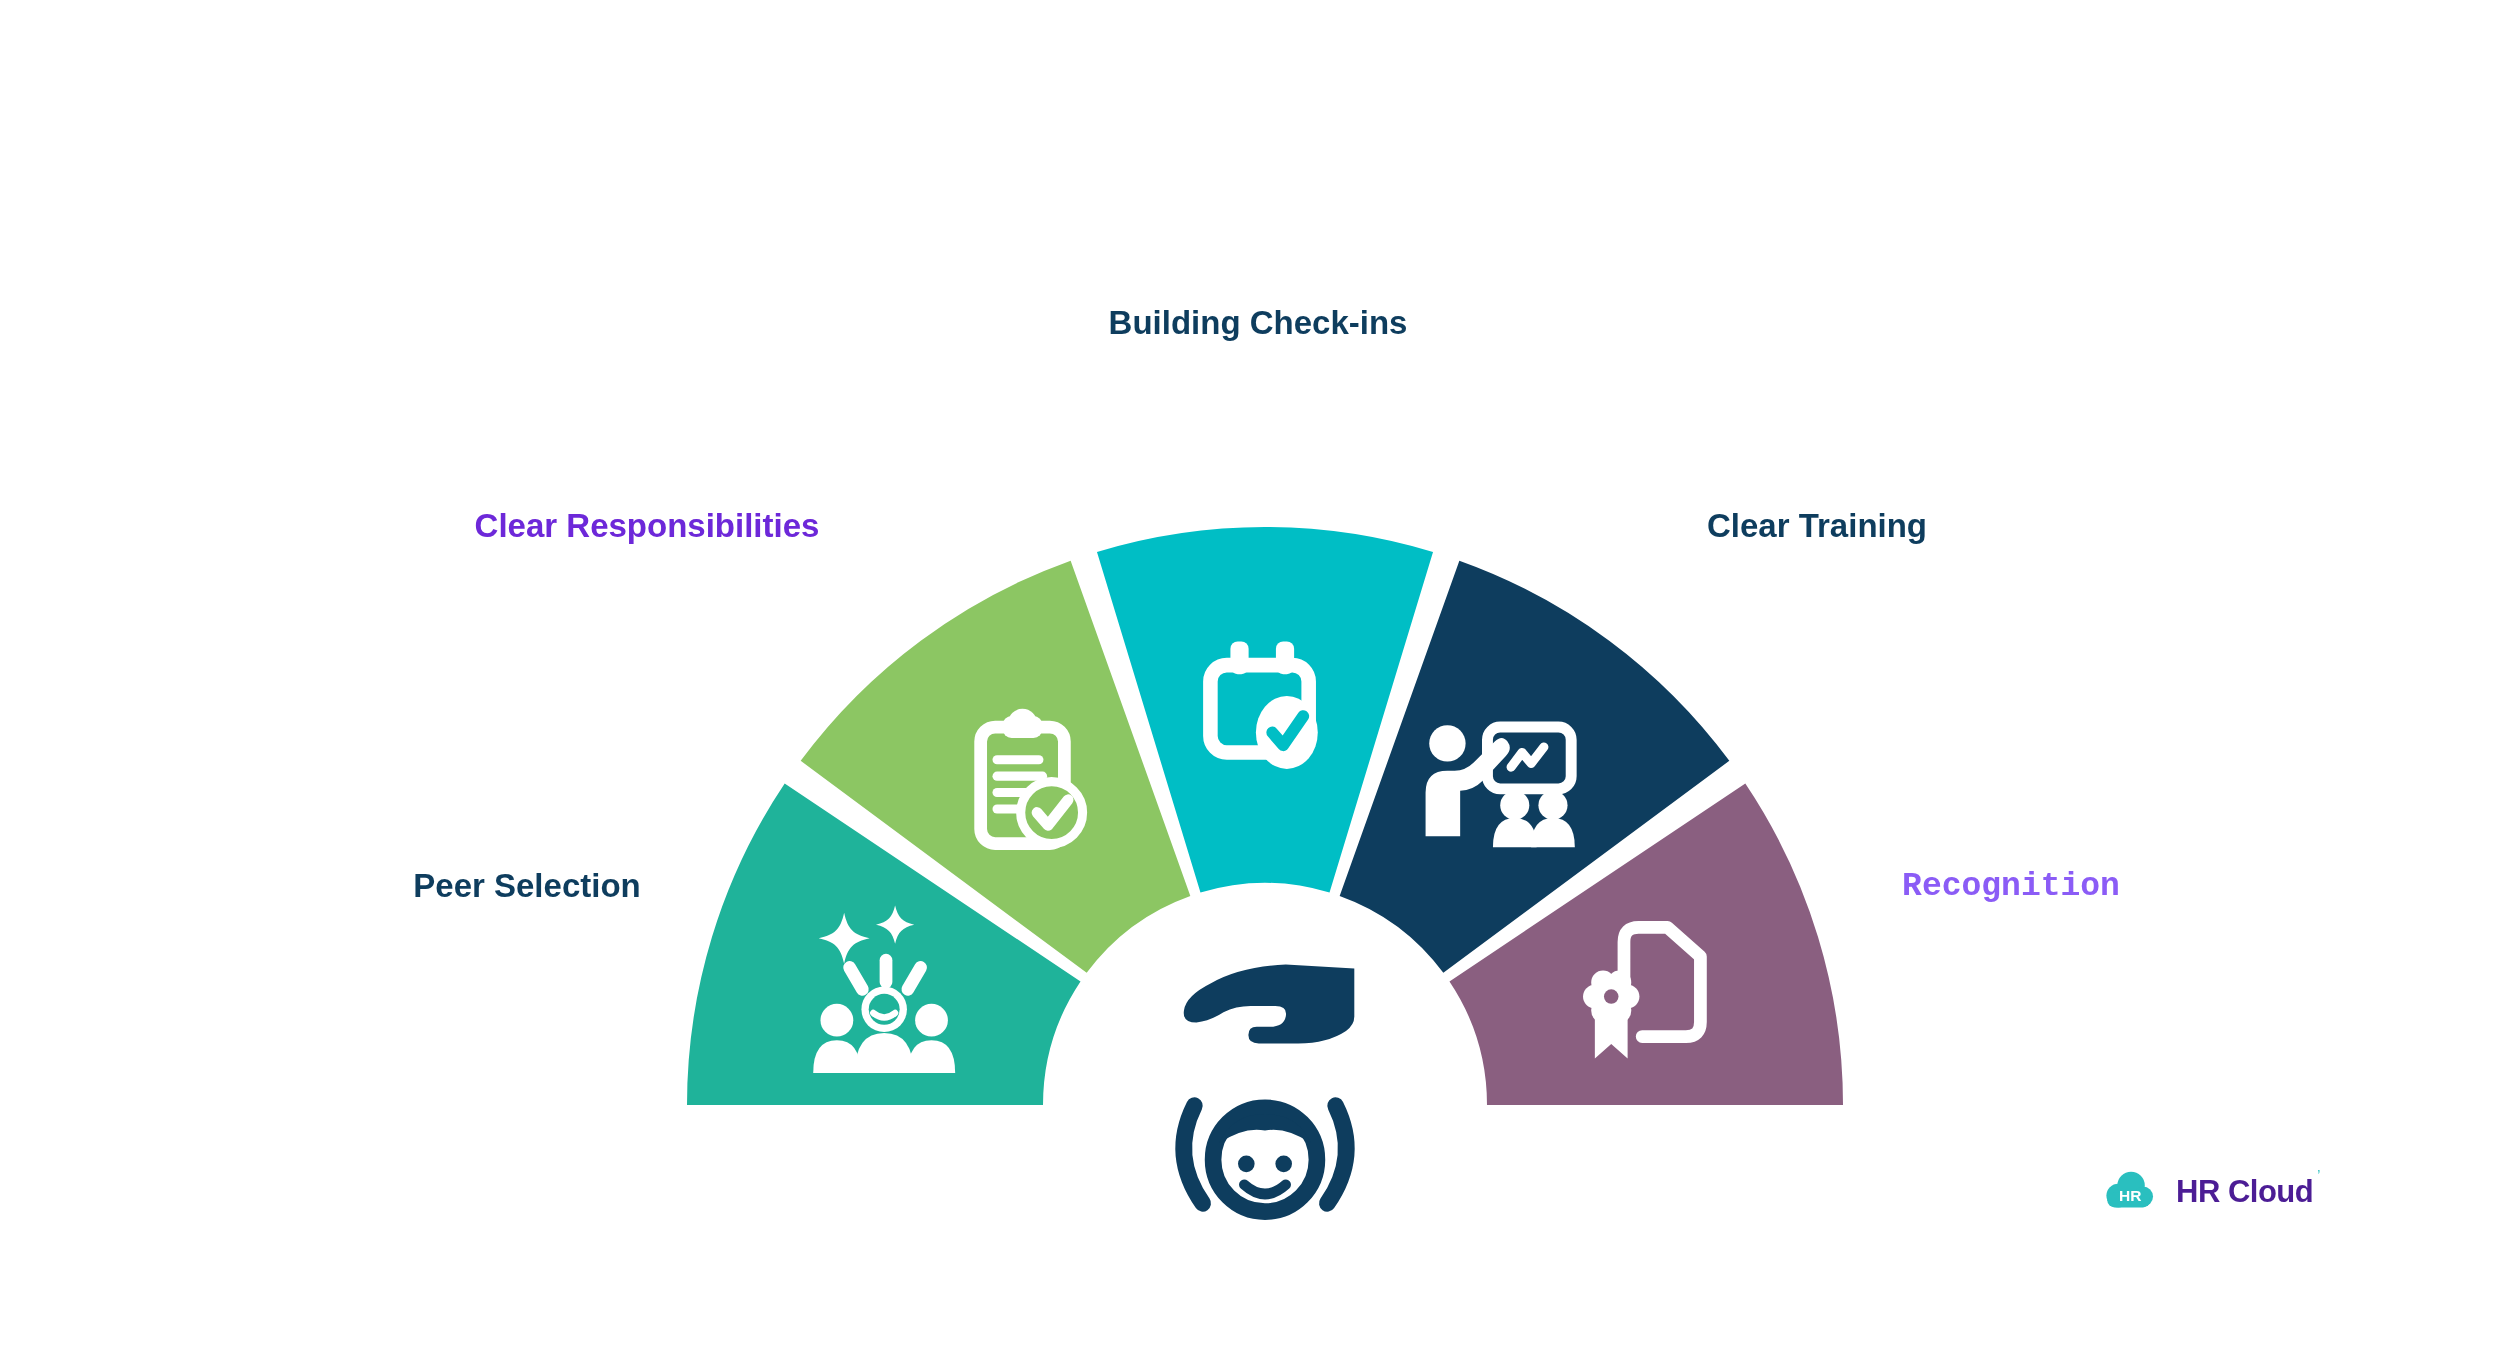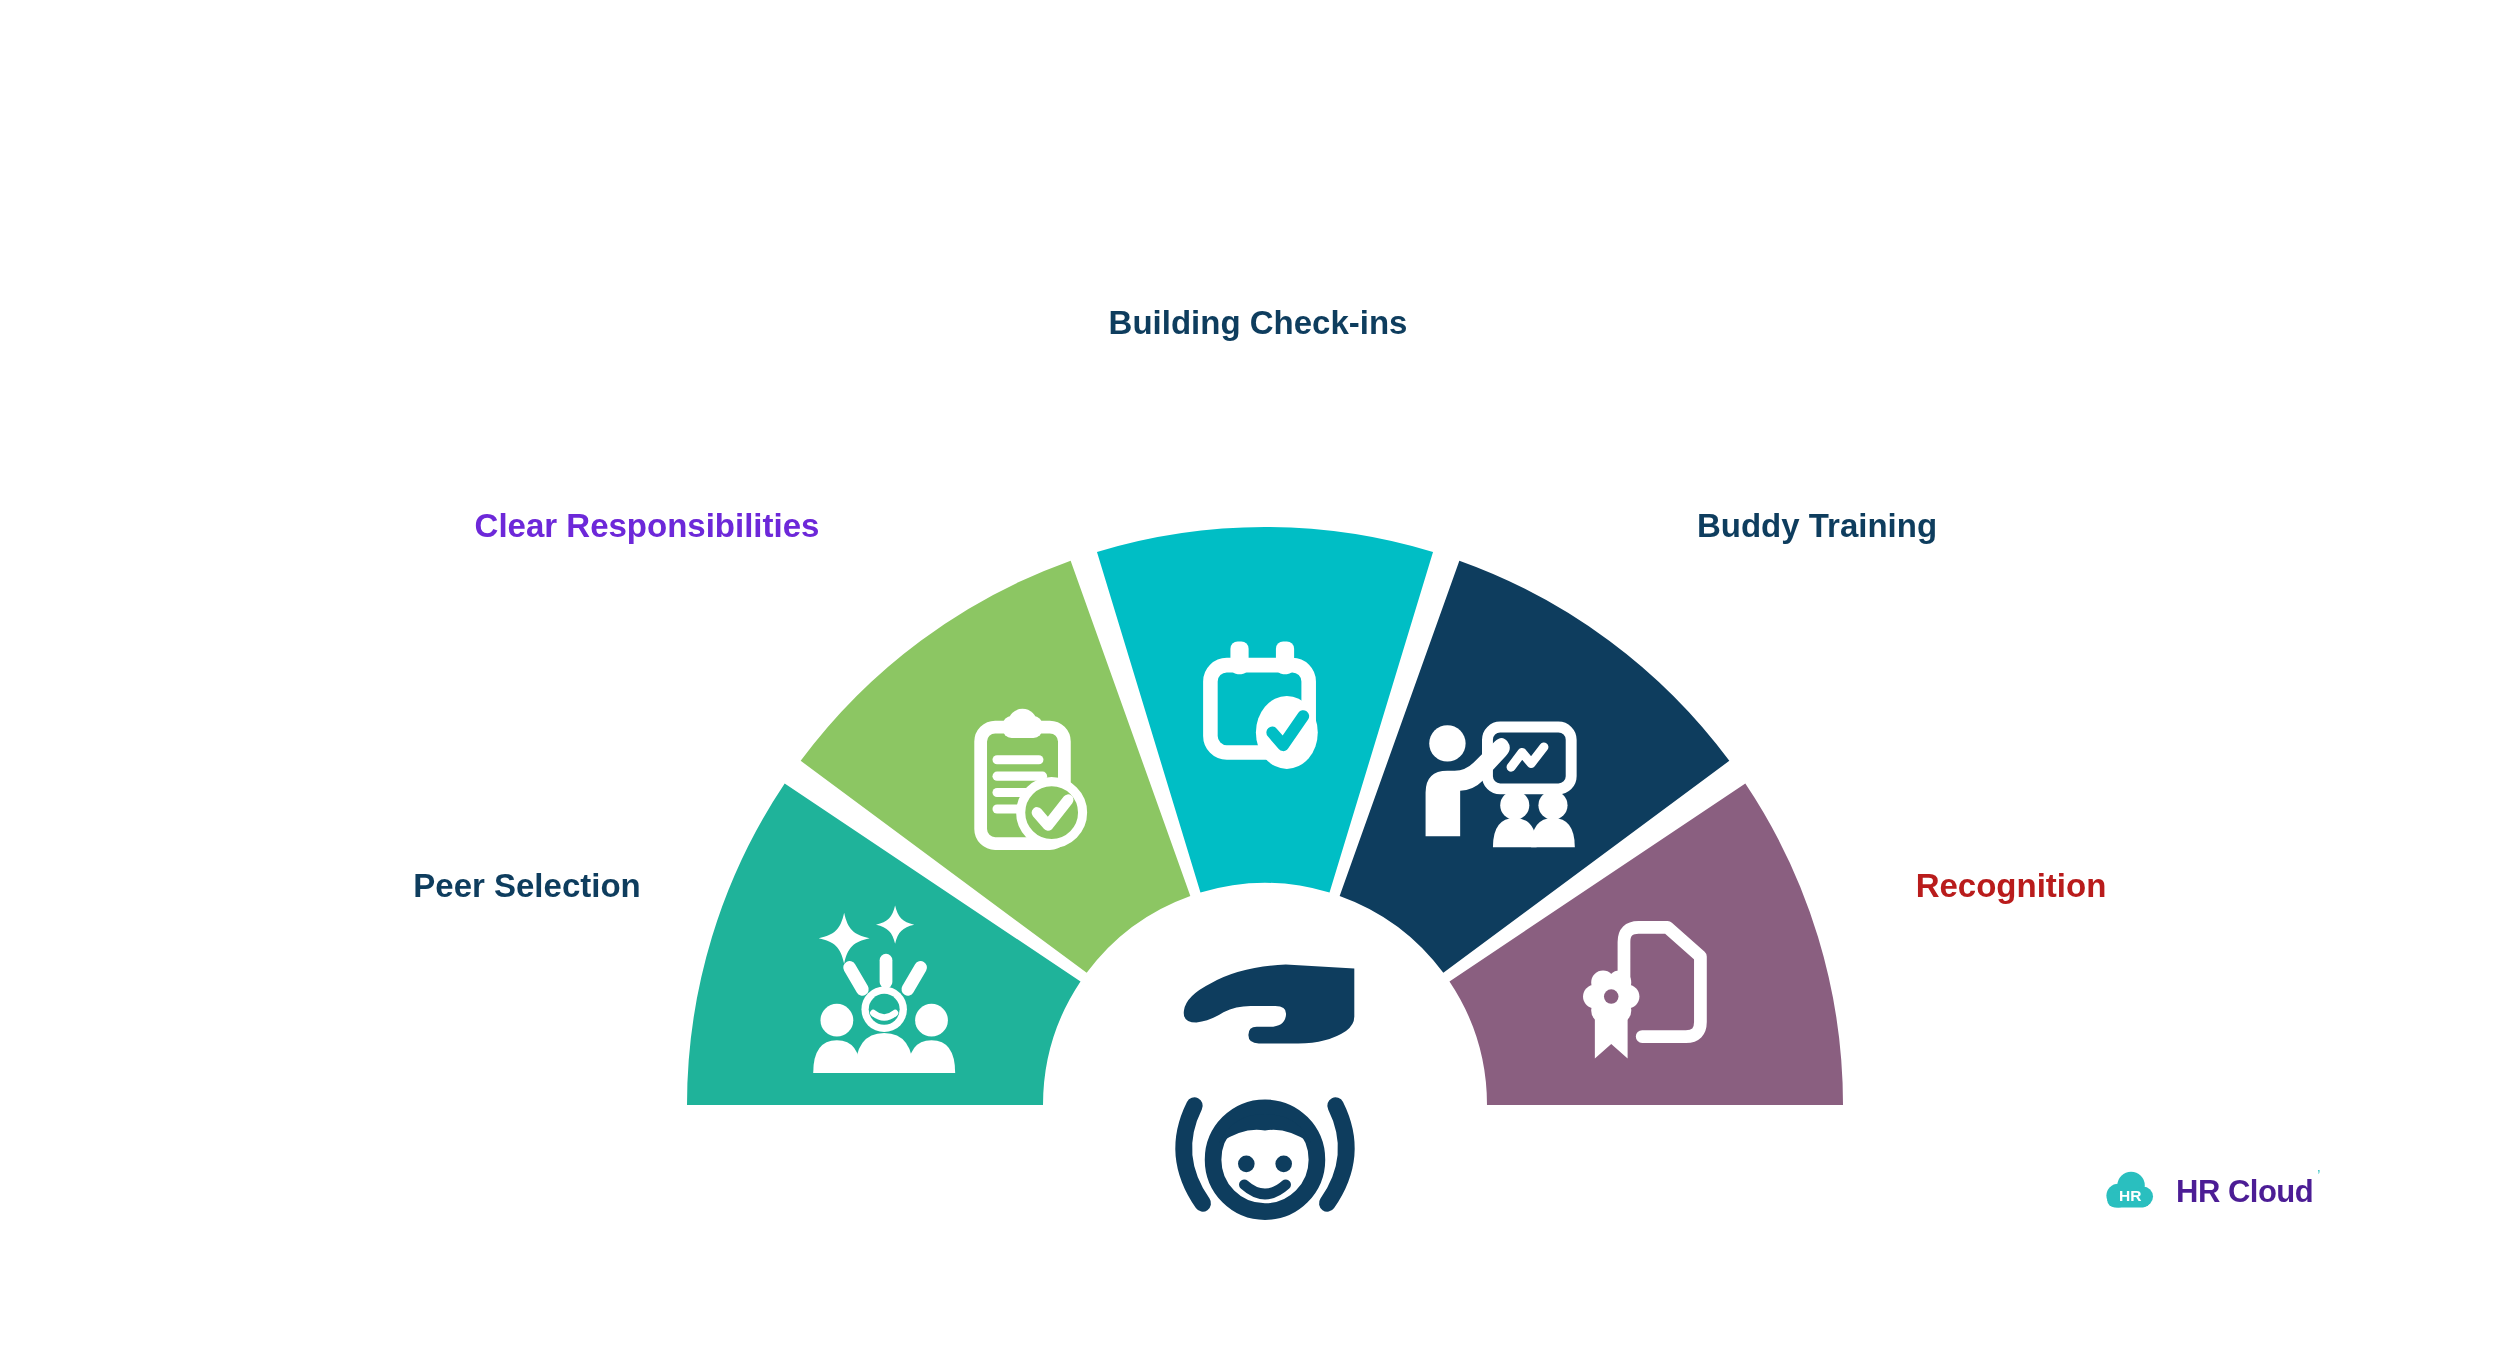--- a/index.html
+++ b/index.html
@@ -140,7 +140,7 @@
   <div class="seg-label pos-0" style="color: rgb(14, 61, 94); margin-left: 36px;">Peer Selection</div>
   <div class="seg-label pos-1" style="color: #6d28d9; text-align: center;">Clear Responsibilities</div>
   <div class="seg-label pos-2" style="color: rgb(14, 61, 94);">Building Check-ins</div>
-  <div class="seg-label pos-3" style="color: rgb(14, 61, 94);">Buddy Training</div>
+  <div class="seg-label pos-3" style="color: rgb(14, 61, 94);">Clear Training</div>
   <div class="seg-label pos-4" style="color: #b91c1c;">Recognition</div>
 
   <div class="logo">

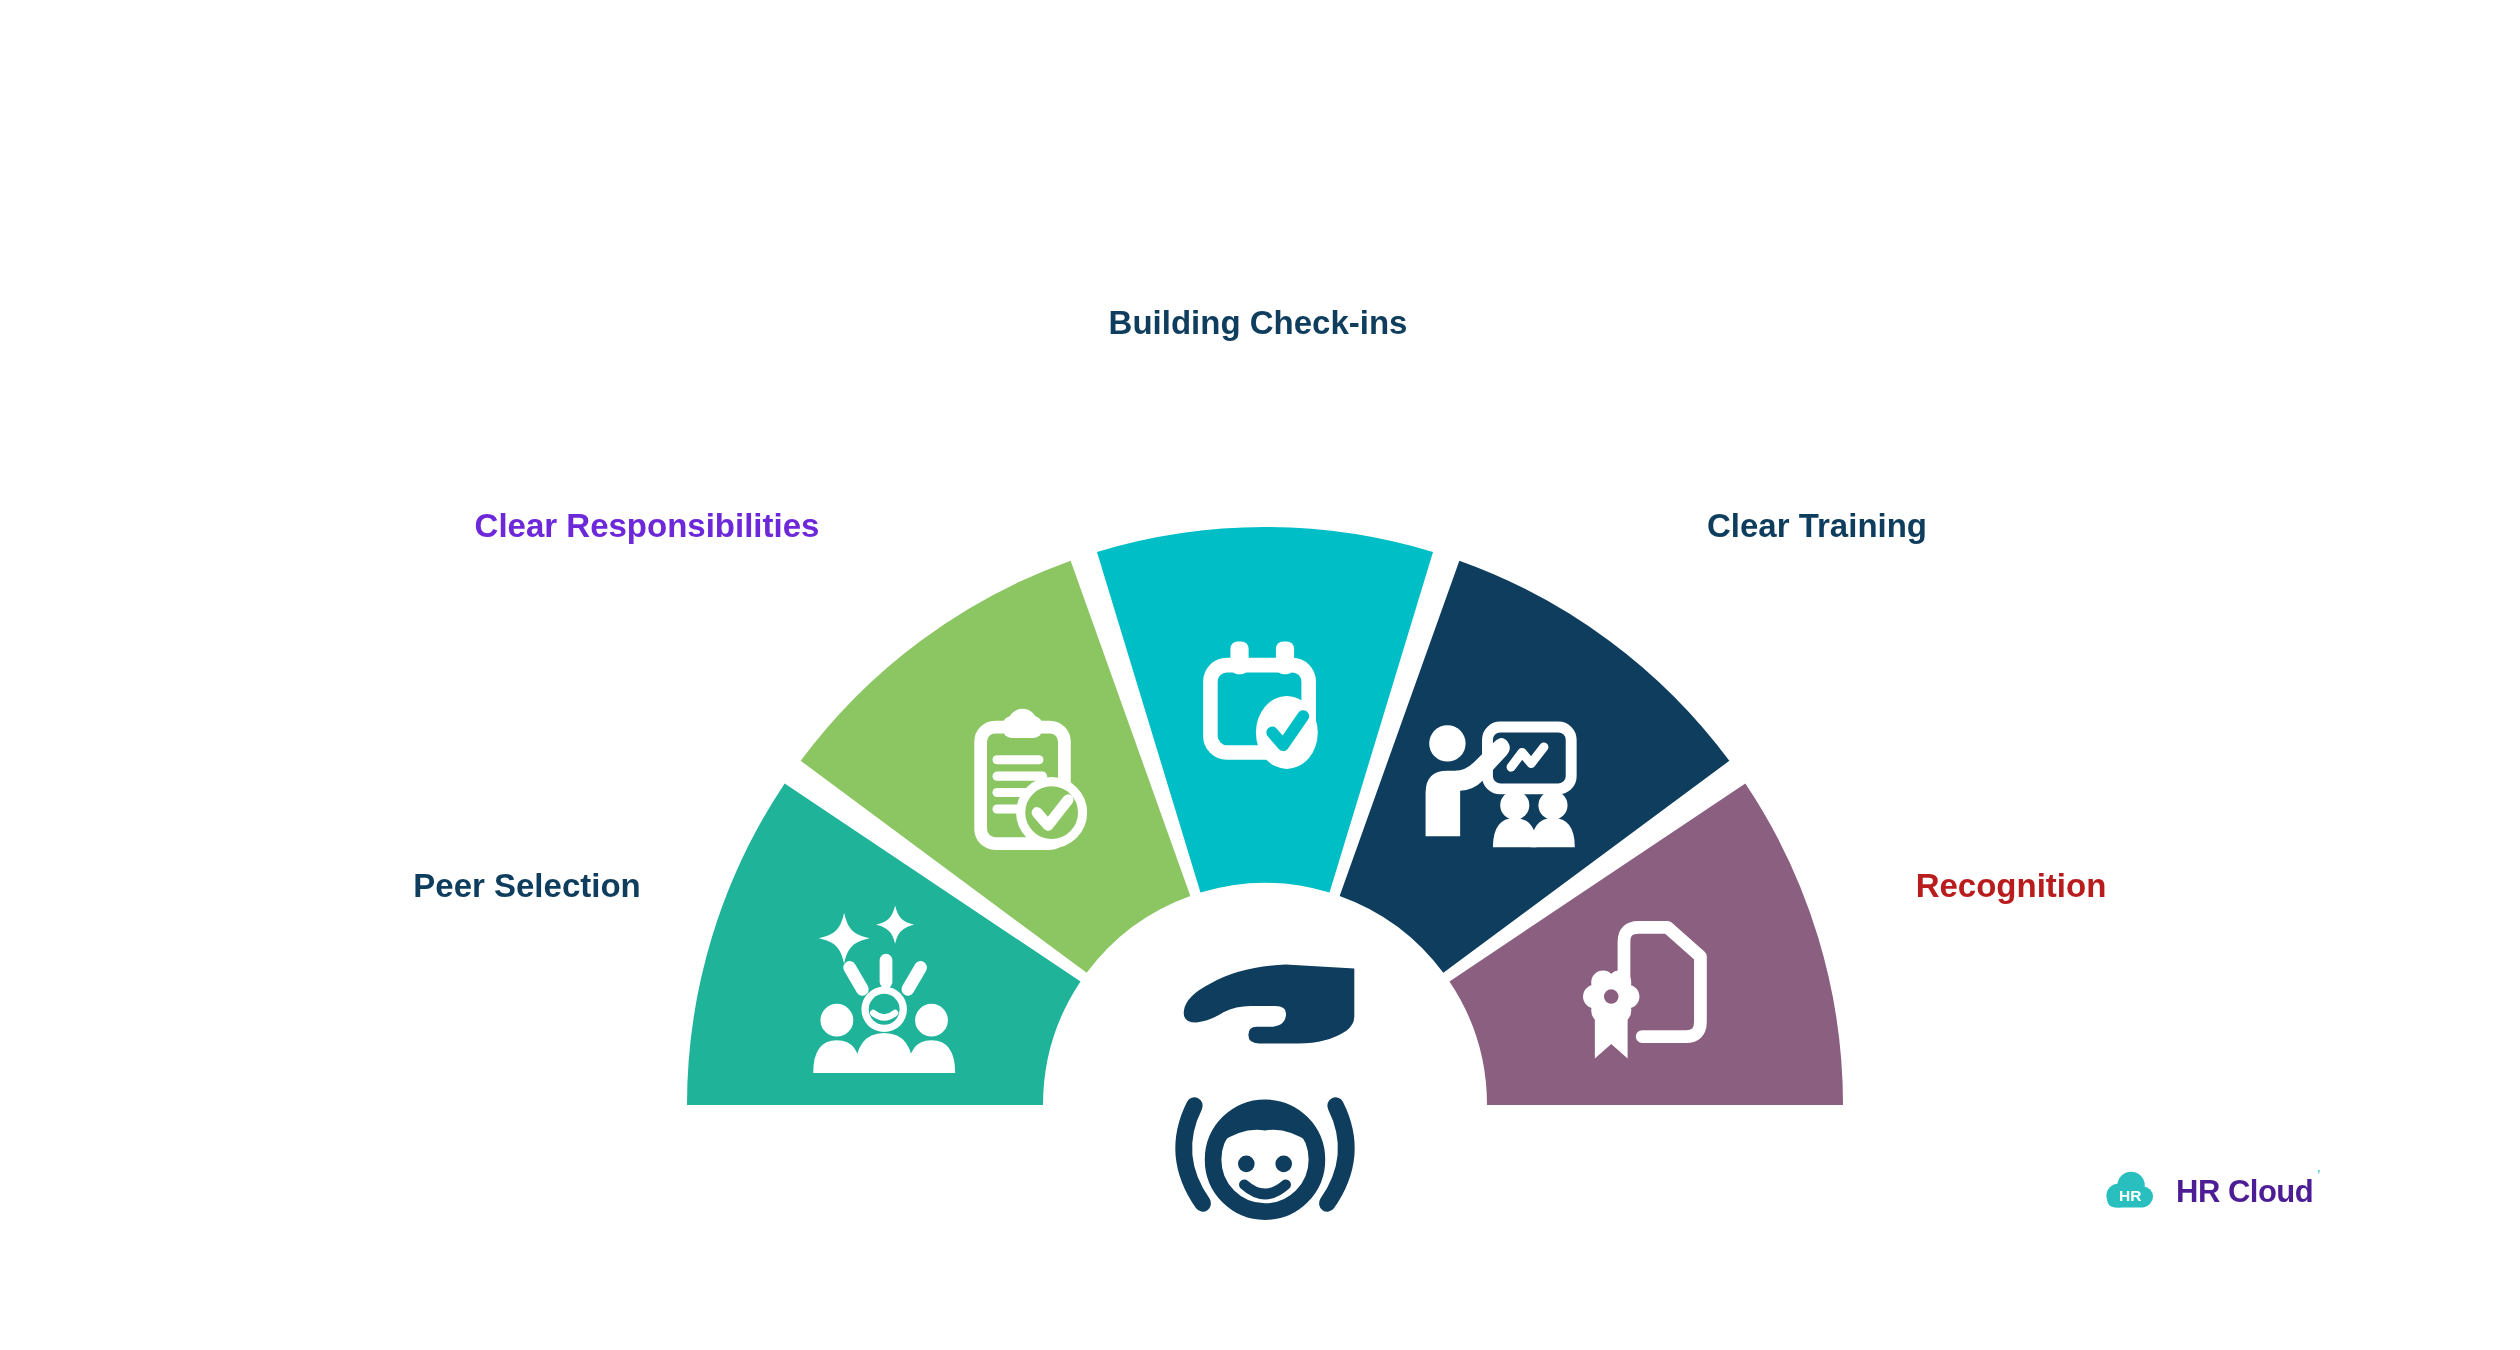--- a/index.html
+++ b/index.html
@@ -141,7 +141,7 @@
   <div class="seg-label pos-1" style="color: #6d28d9; text-align: center;">Clear Responsibilities</div>
   <div class="seg-label pos-2" style="color: rgb(14, 61, 94);">Building Check-ins</div>
   <div class="seg-label pos-3" style="color: rgb(14, 61, 94);">Clear Training</div>
-  <div class="seg-label pos-4" style="color: #b91c1c;">Recognition</div>
+  <div class="seg-label pos-4" style="color: #8b5cf6; font-family: Liberation Mono, monospace;">Recognition</div>
 
   <div class="logo">
     <svg width="64" height="55" viewBox="0 0 70 55" style="color: rgb(42, 191, 191);">

